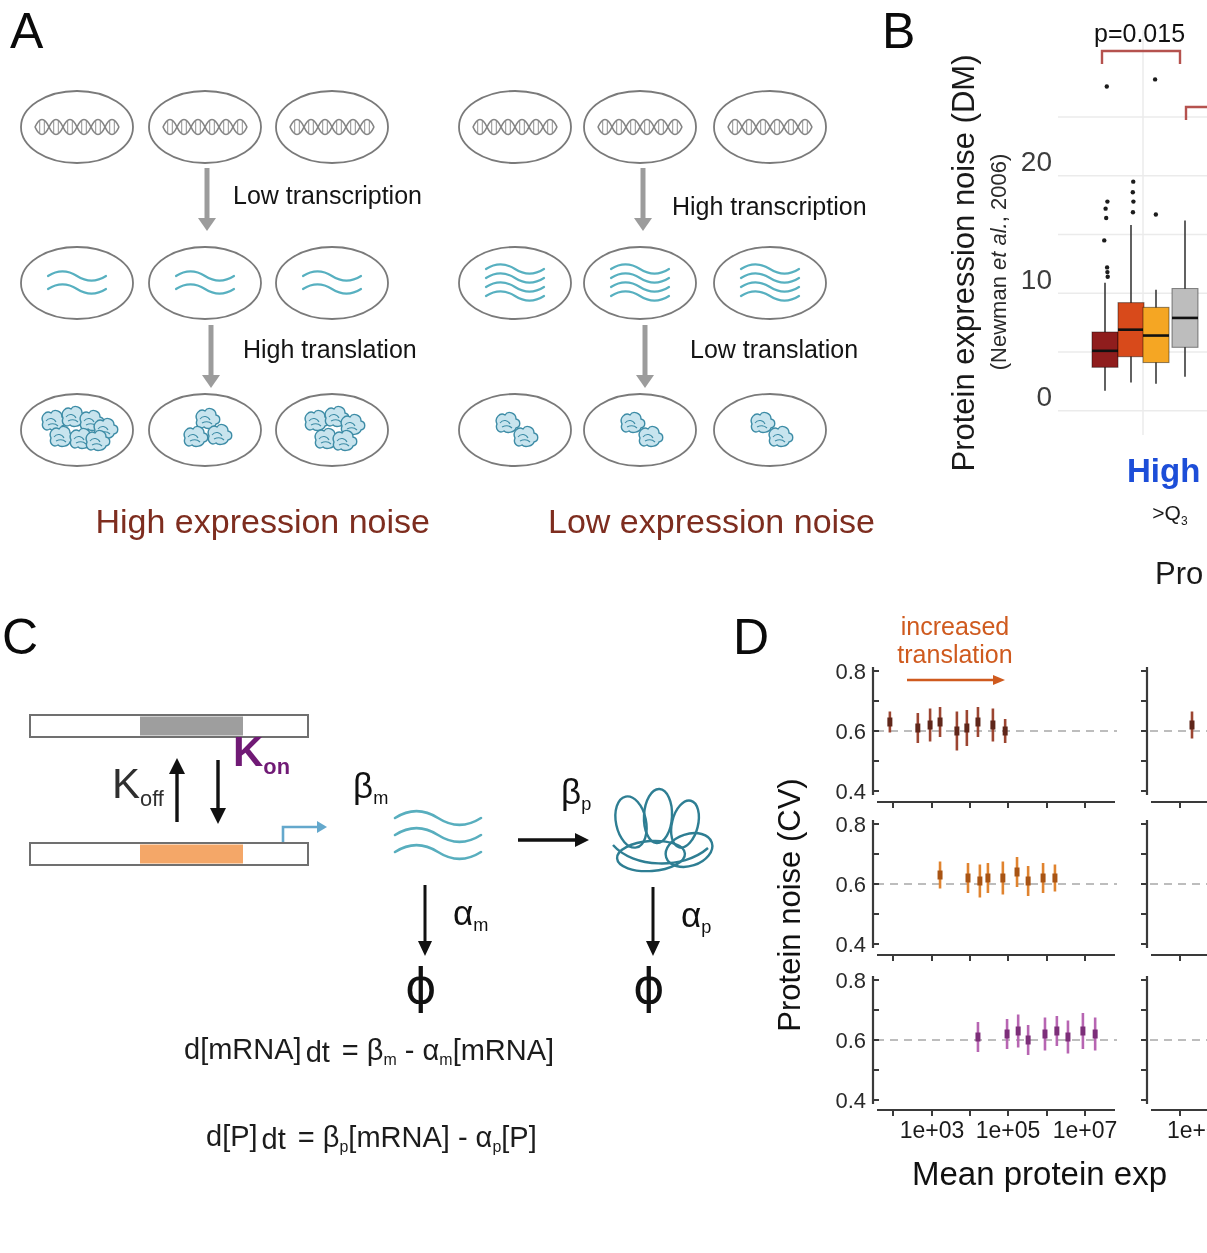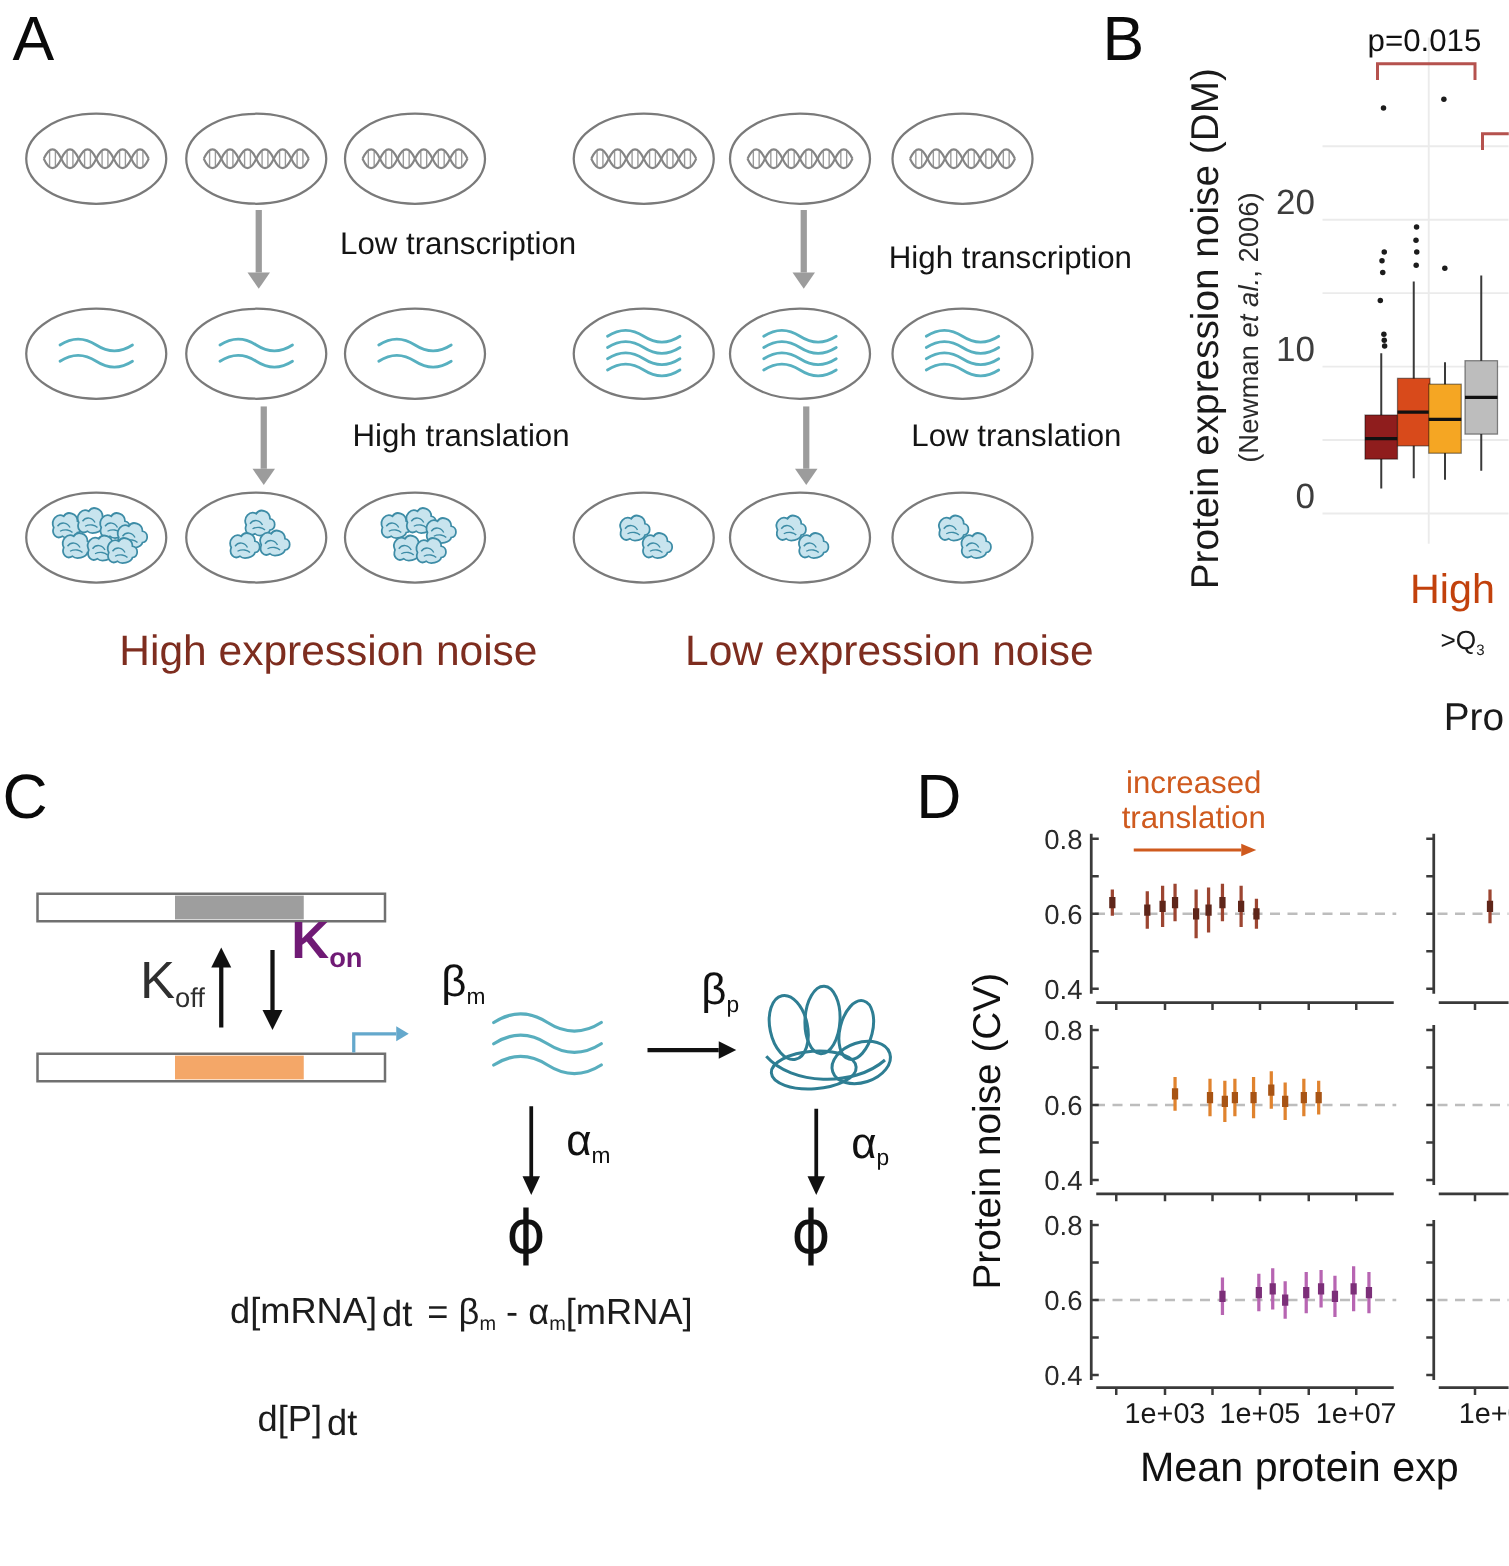--- a/index.html
+++ b/index.html
@@ -10,7 +10,7 @@
   }
   .abs{position:absolute;}
   .panel-letter{font-size:50px;color:#0a0a0a;letter-spacing:1px;}
-  .step-label{font-size:25px;color:#141414;white-space:nowrap;margin-left:39px;}
+  .step-label{font-size:25px;color:#141414;white-space:nowrap;}
   .caption{font-size:34px;text-align:right;white-space:nowrap;}
   .rot{transform:rotate(-90deg);text-align:center;white-space:nowrap;}
   .b-ylab{font-size:31px;color:#1a1a1a;}

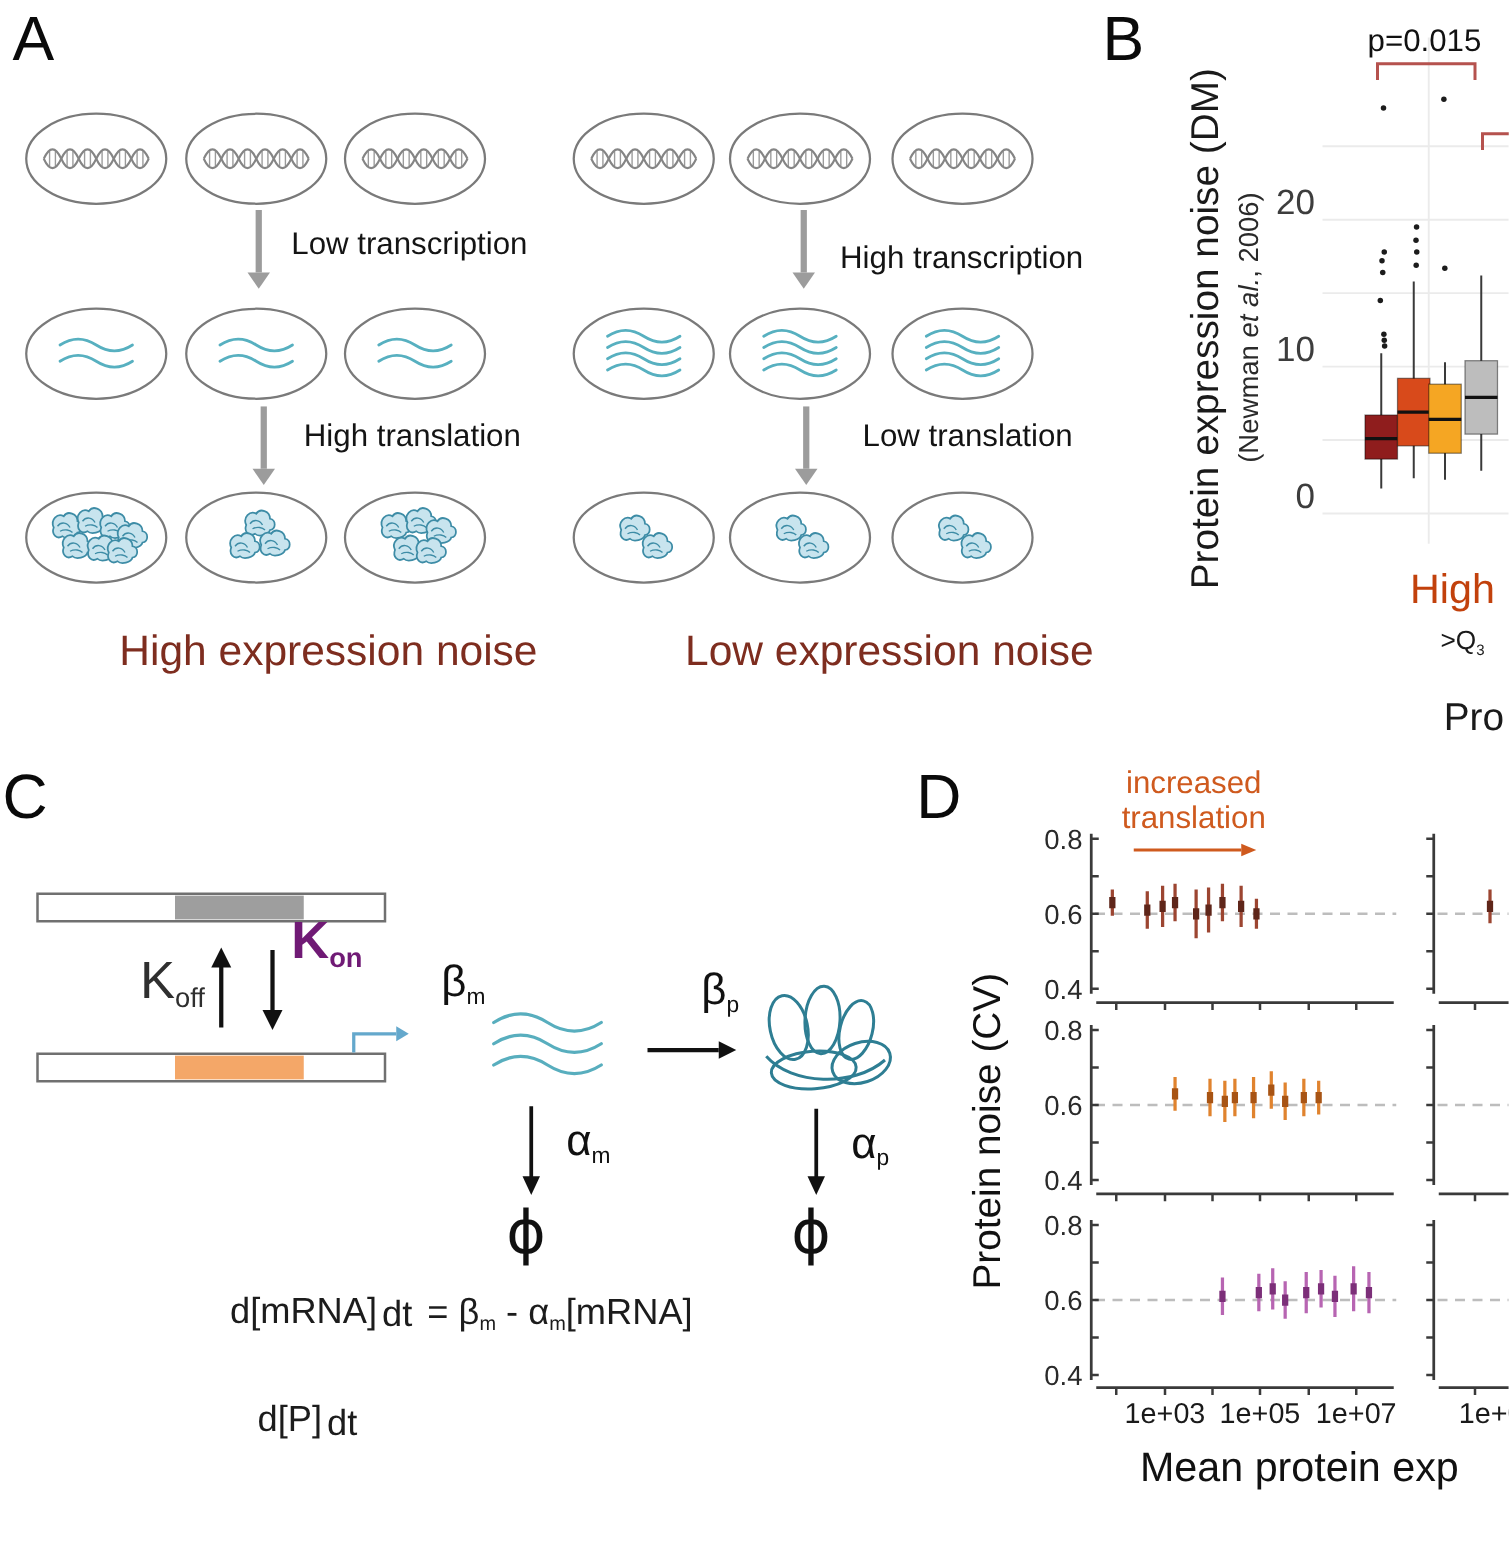--- a/index.html
+++ b/index.html
@@ -17,7 +17,7 @@
   .b-ylab2{font-size:22px;color:#2a2a2a;}
   .b-tick{font-size:28px;color:#3d3d3d;width:36px;text-align:right;margin-top:45px;}
   .b-ptext{font-size:25px;color:#111;}
-  .b-xgroup{font-size:33px;color:#c2410c;width:70px;text-align:center;}
+  .b-xgroup{font-size:33px;color:#1d4ed8;width:70px;text-align:center;font-weight:bold;}
   .b-xquart{font-size:21px;color:#1a1a1a;width:60px;text-align:center;}
   .b-xtitle{font-size:31px;color:#1a1a1a;white-space:nowrap;}
   .c-k{font-size:42px;color:#2f2f2f;}

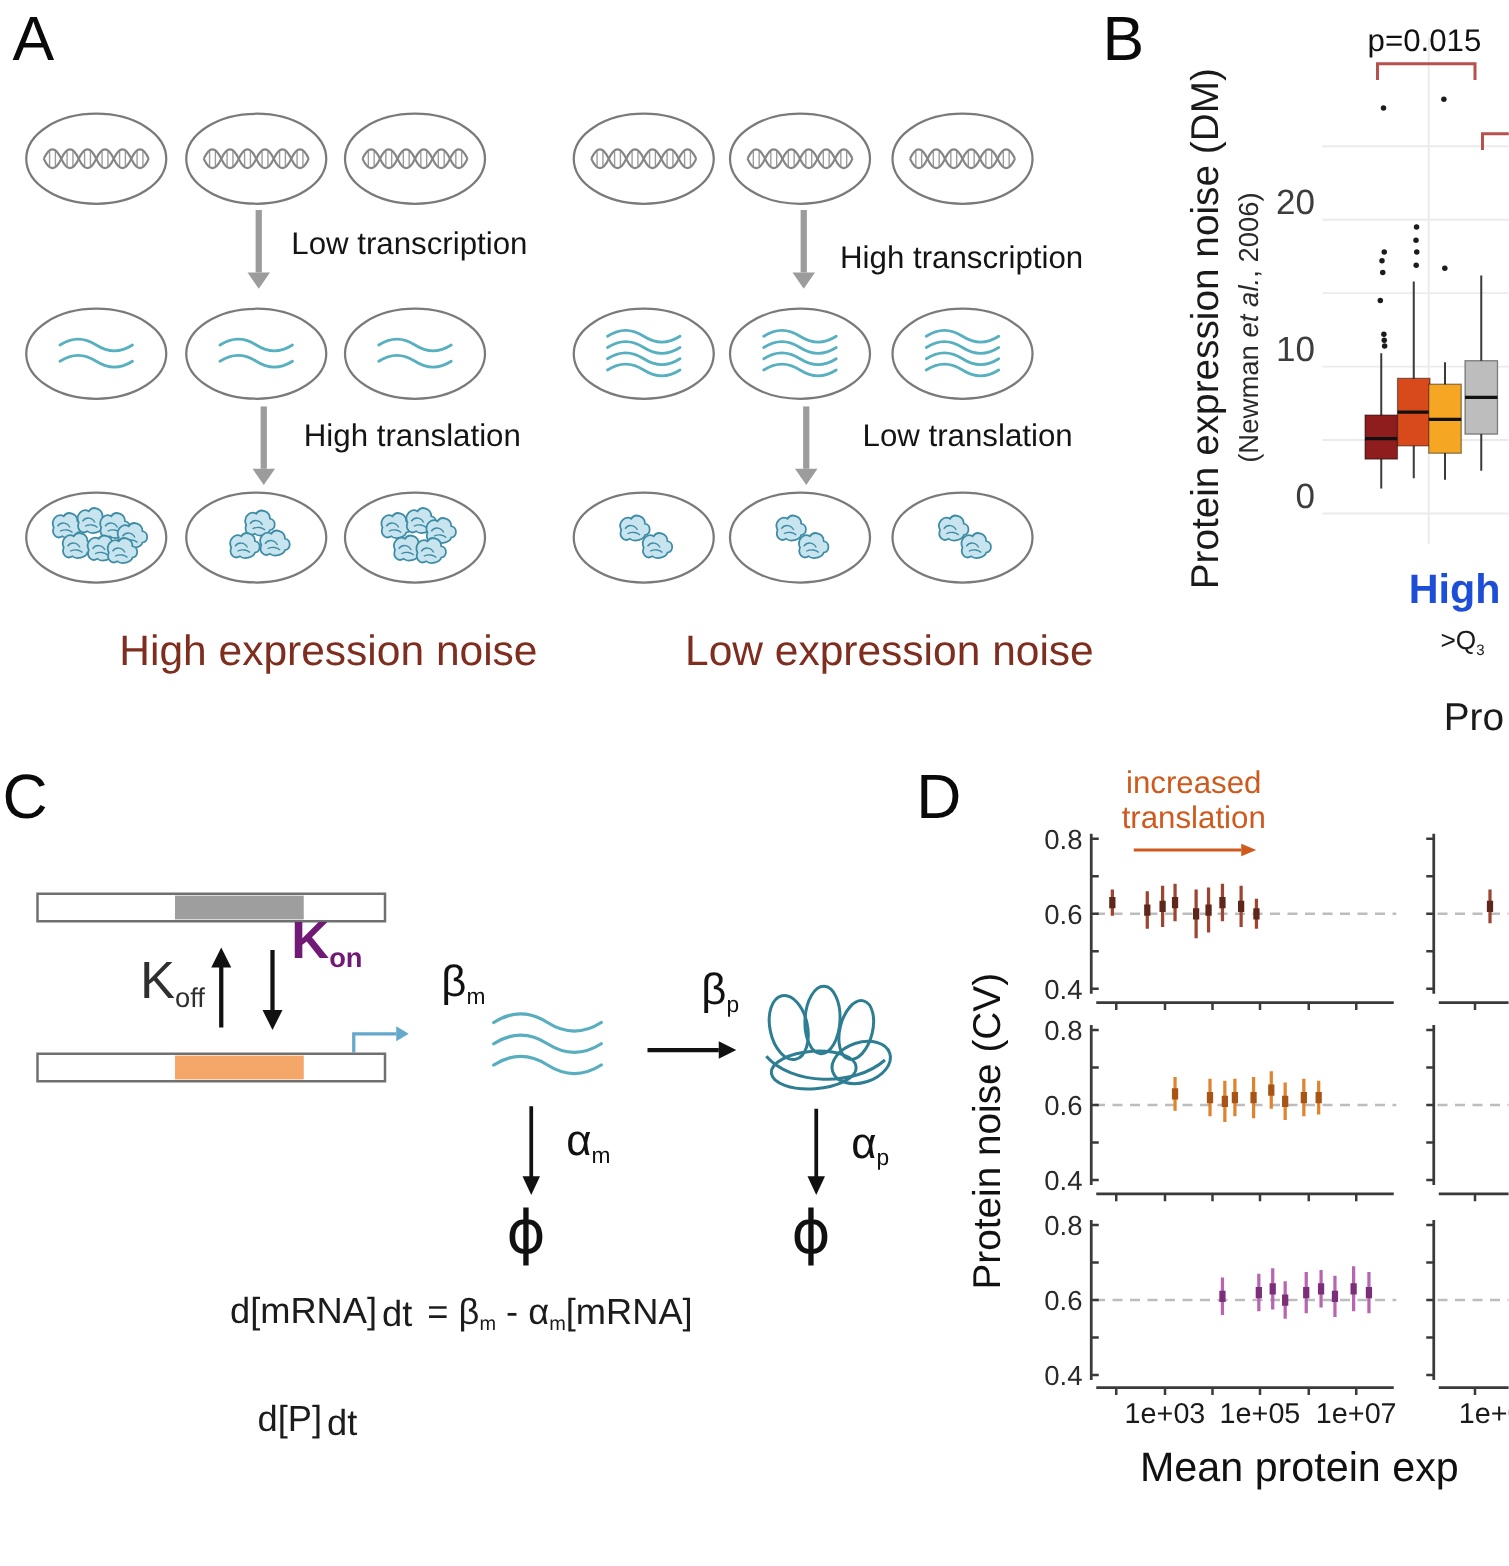--- a/index.html
+++ b/index.html
@@ -490,6 +490,7 @@
     <span class="bar"></span>
     <span class="den">dt</span>
   </span>
+  <span><span>= β</span><sub>p</sub><span>[mRNA] - α</span><sub>p</sub><span>[P]</span></span>
 </div>
 
 <div class="abs panel-letter" style="left:733px;top:608px;">D</div>

